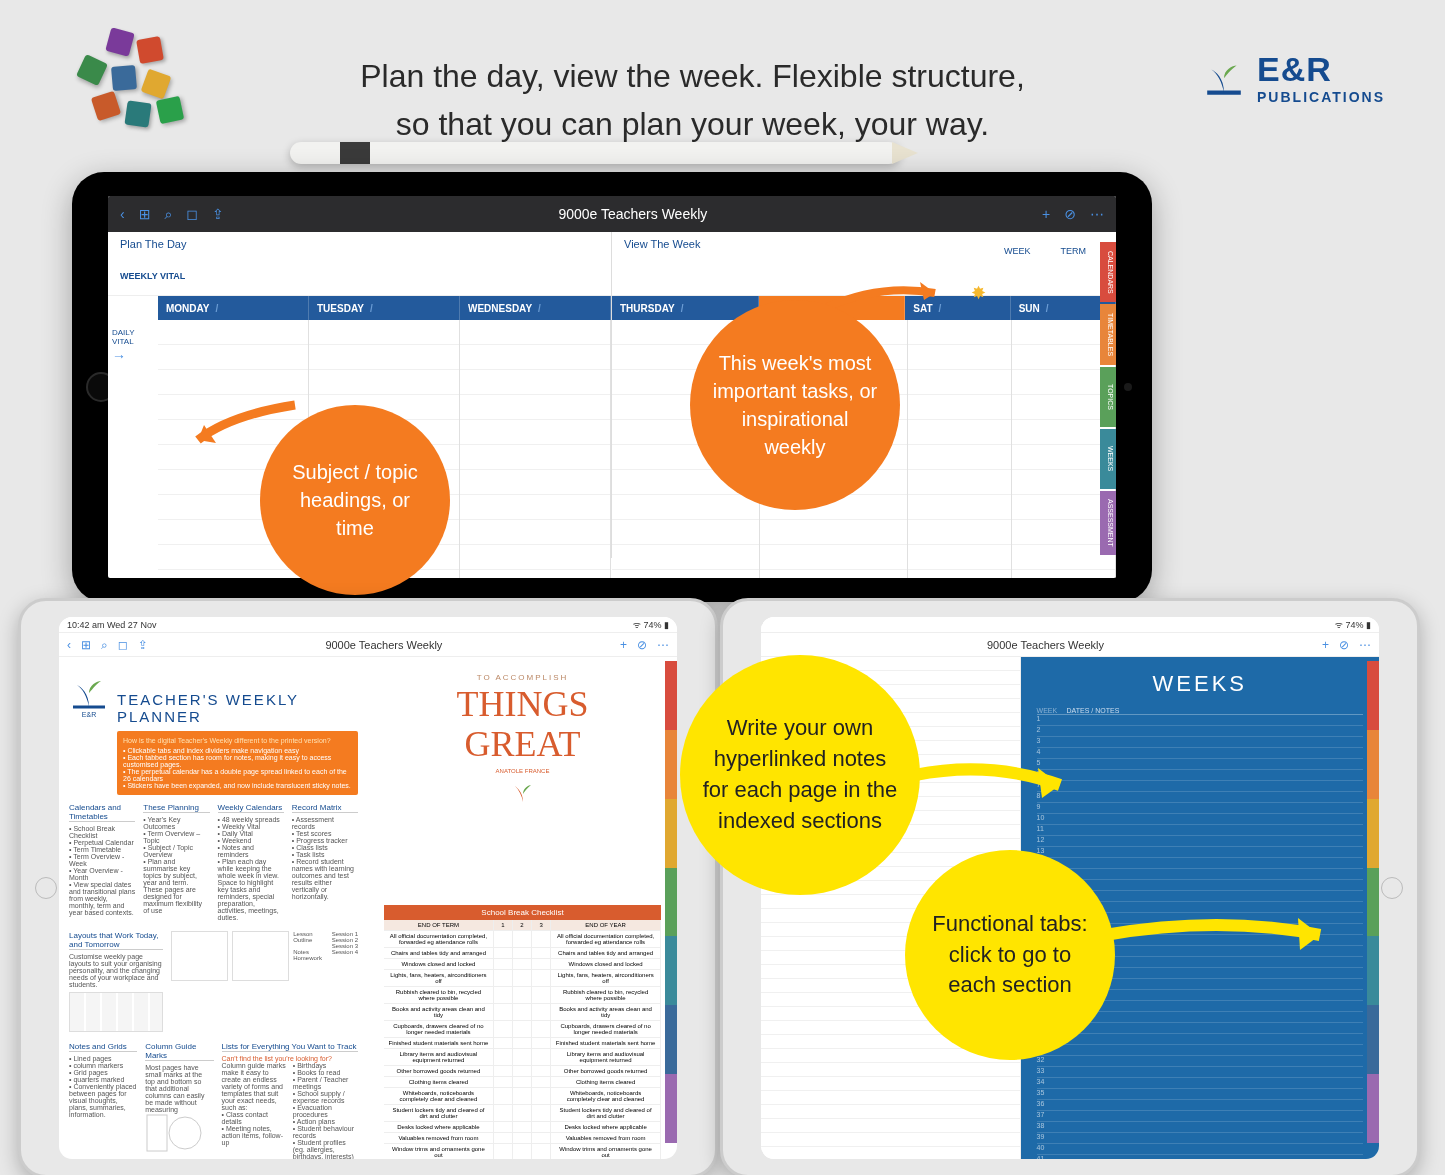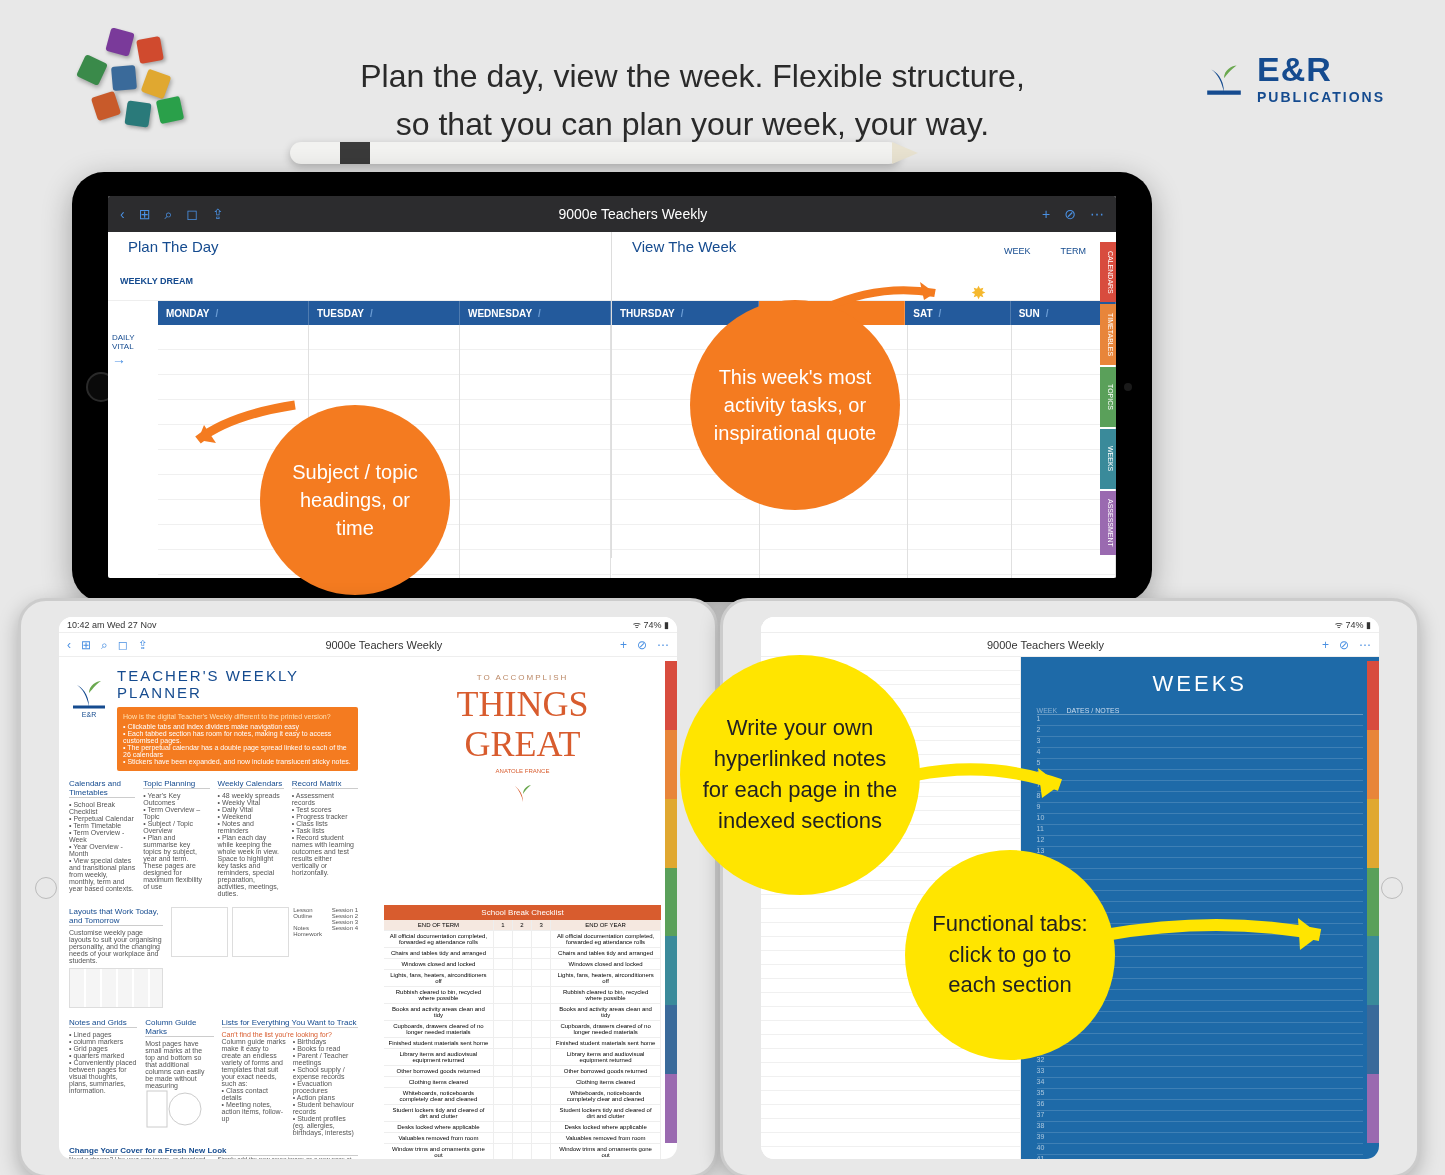--- a/index.html
+++ b/index.html
@@ -132,9 +132,9 @@
   .planner-left { width: 50%; border-right: 1px solid #ddd; }
   .planner-right { width: 50%; }
   .section-label {
-    font-size: 15px;
+    font-size: 11px;
     color: #154b8f;
-    padding: 6px 20px;
+    padding: 6px 12px;
     font-weight: 500;
   }
   .weekly-vital {

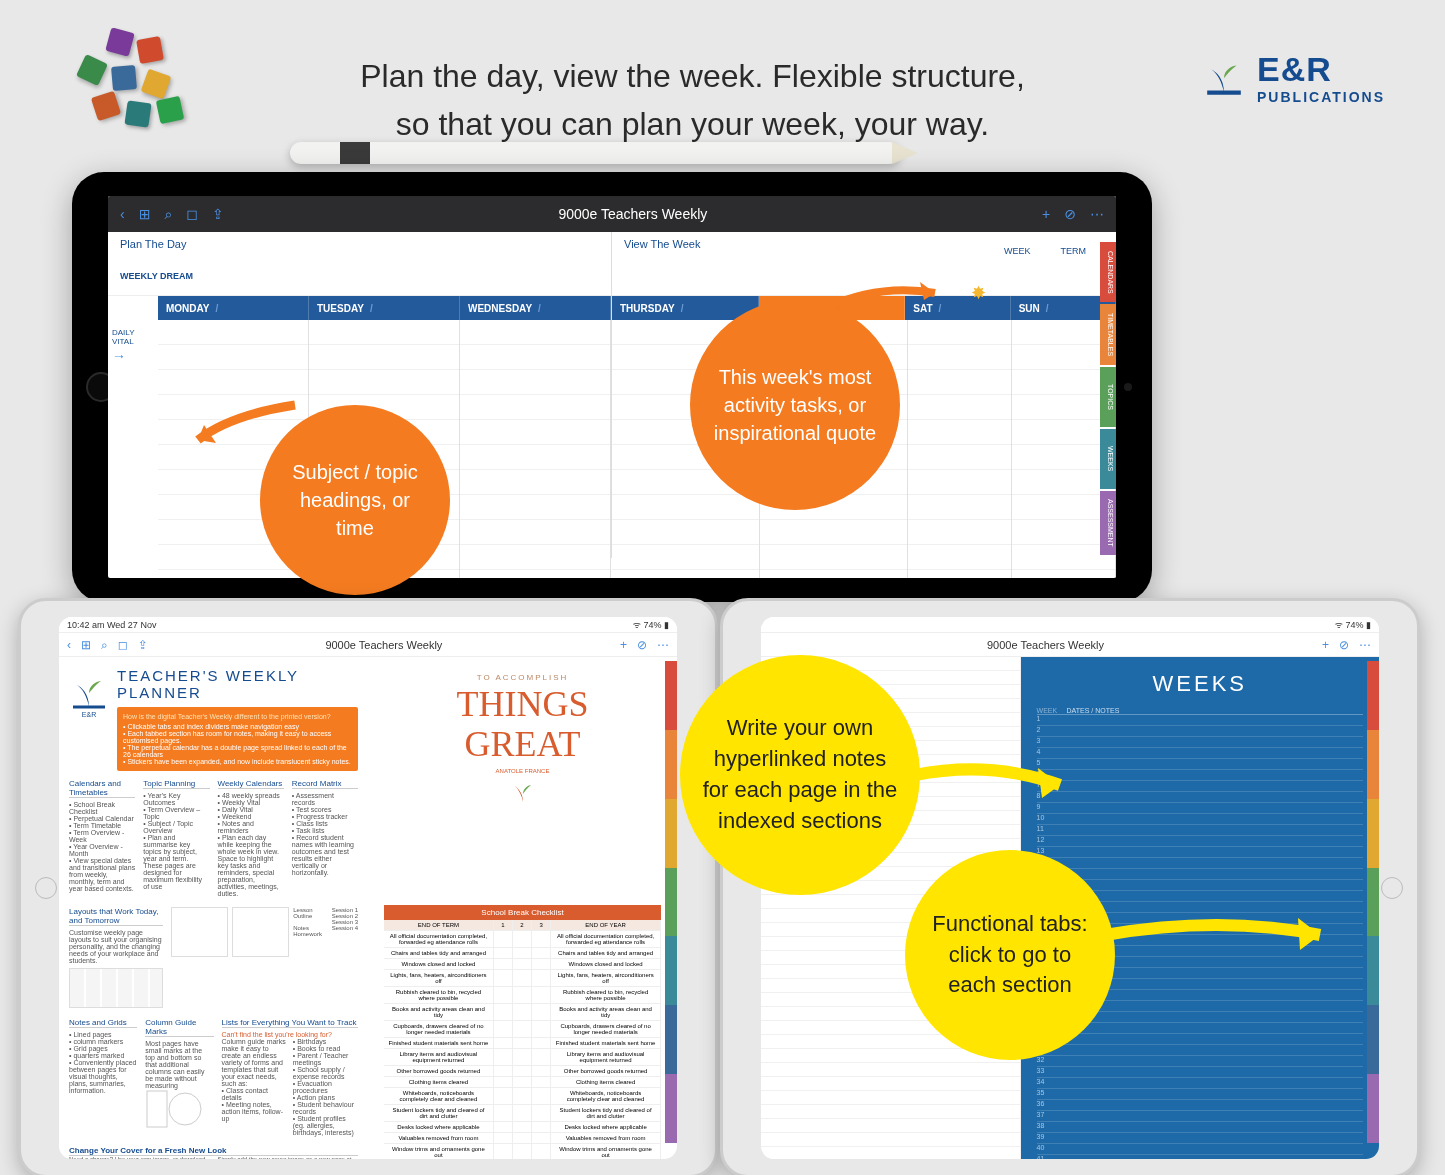--- a/index.html
+++ b/index.html
@@ -348,7 +348,7 @@
       <div class="planner-left">
         <div class="section-label">Plan The Day</div>
         <div class="weekly-vital">
-          <span>WEEKLY DREAM</span>
+          <span>WEEKLY VITAL</span>
         </div>
         <div class="day-headers">
           <div class="time-col"></div>

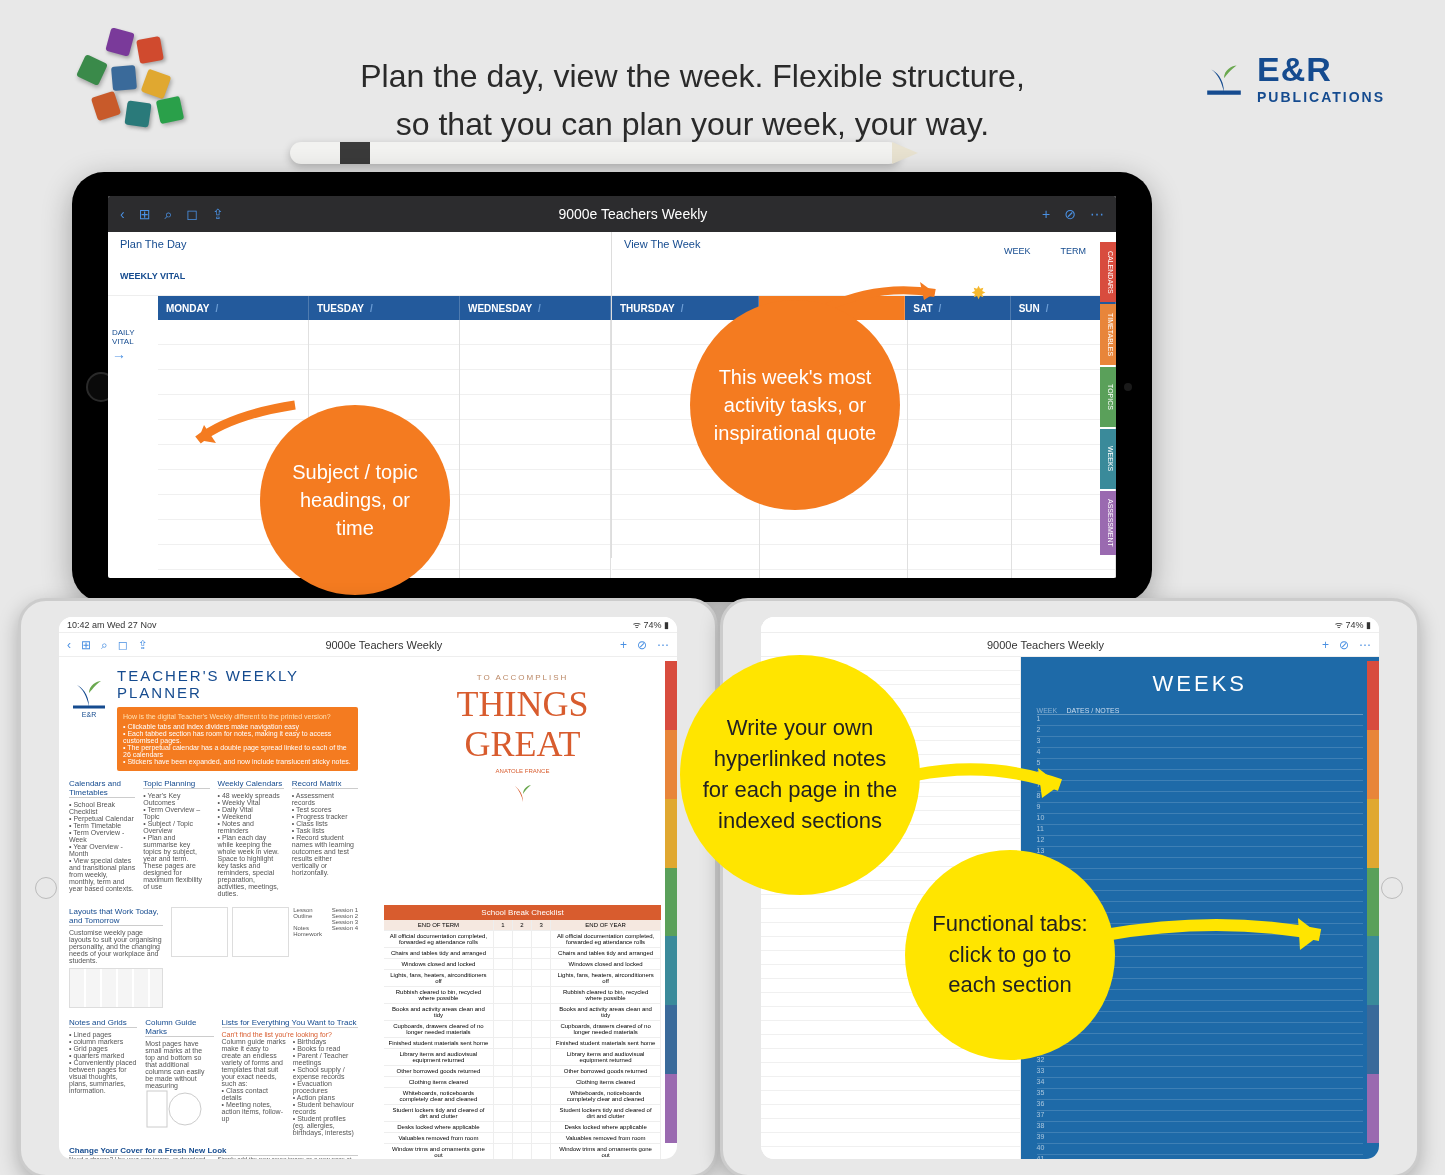--- a/index.html
+++ b/index.html
@@ -433,7 +433,7 @@
   <span>Subject / topic headings, or time</span>
 </div>
 <div class="bubble bubble-orange" style="top:300px;left:690px;width:210px;height:210px">
-  <span>This week's most activity tasks, or inspirational quote</span>
+  <span>This week's most important tasks, or inspirational weekly</span>
 </div>
 
 <div class="ipad-small left">

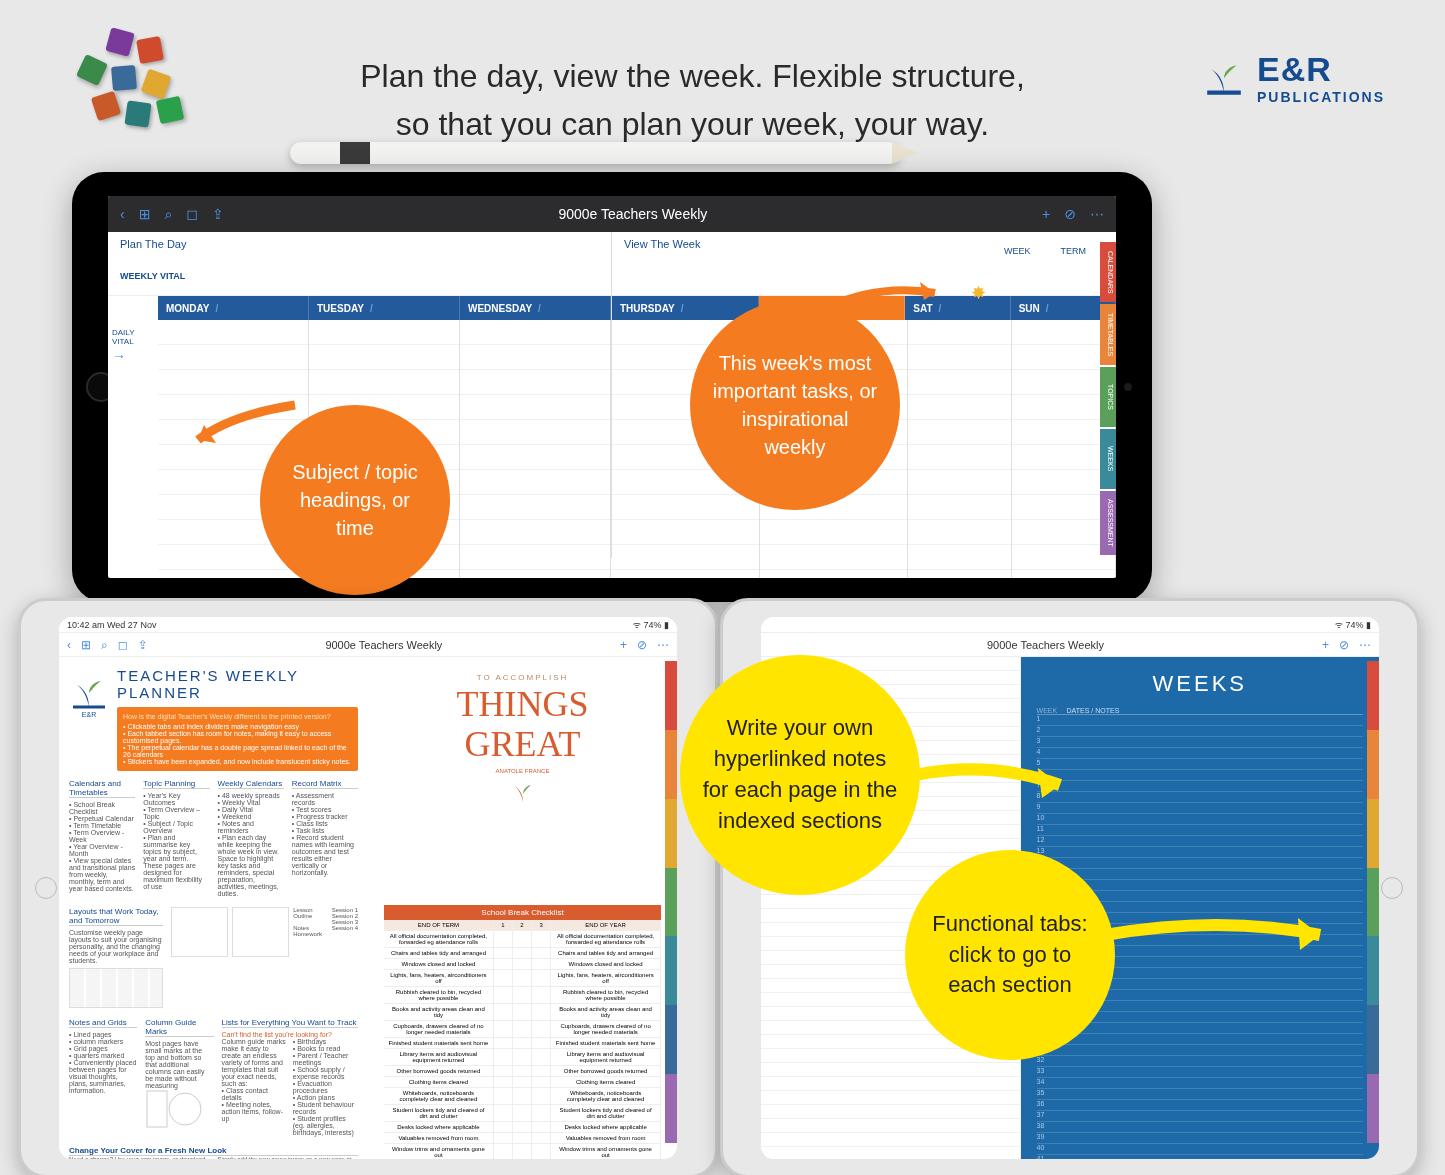--- a/index.html
+++ b/index.html
@@ -245,7 +245,7 @@
 
   .left-content { display:flex; height: calc(100% - 40px); }
   .left-page { width:50%; padding:10px; font-size:7px; color:#555; }
-  .left-page h2 { color:#154b8f; font-size:15px; font-weight:300; letter-spacing:2px; margin-bottom:6px; }
+  .left-page h2 { color:#154b8f; font-size:15px; font-weight:300; letter-spacing:2px; margin-bottom:6px;margin-top:24px; }
   .orange-box { background:#f47b20; color:#fff; padding:6px; font-size:7px; margin-bottom:8px; border-radius:2px; }
   .cols { display:flex; gap:8px; margin-bottom:10px; }
   .cols .col { flex:1; }

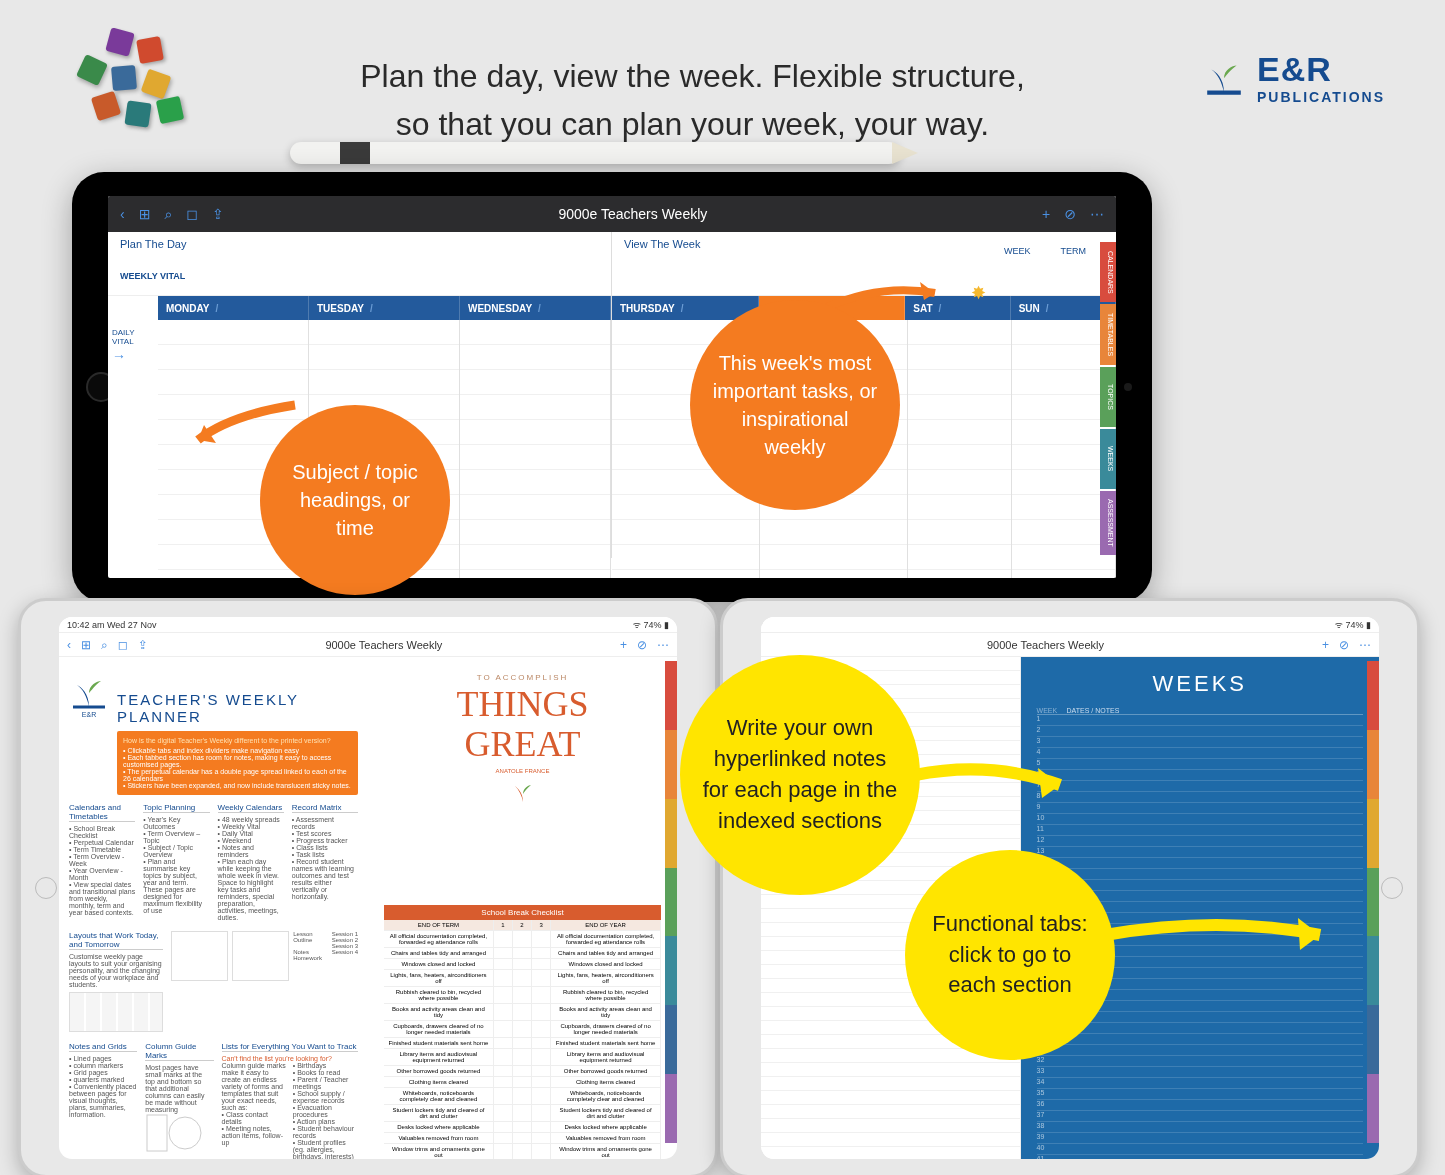--- a/index.html
+++ b/index.html
@@ -483,7 +483,7 @@
               <div id="col-cal">• School Break Checklist<br>• Perpetual Calendar<br>• Term Timetable<br>• Term Overview - Week<br>• Year Overview - Month<br>• View special dates and transitional plans from weekly, monthly, term and year based contexts.</div>
             </div>
           <div class="col">
-              <h4>Topic Planning</h4>
+              <h4>These Planning</h4>
               <div id="col-topic">• Year's Key Outcomes<br>• Term Overview – Topic<br>• Subject / Topic Overview<br>• Plan and summarise key topics by subject, year and term. These pages are designed for maximum flexibility of use</div>
             </div>
           <div class="col">

